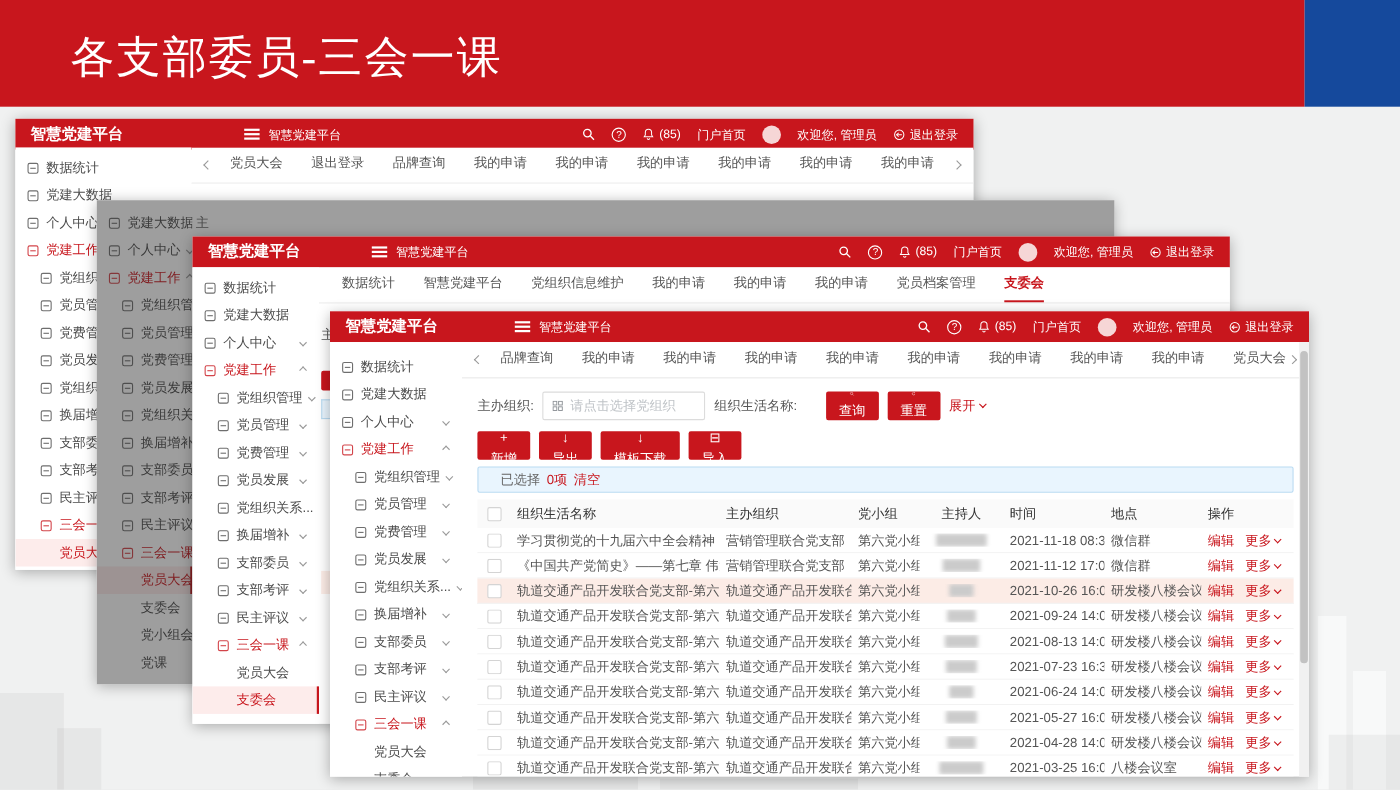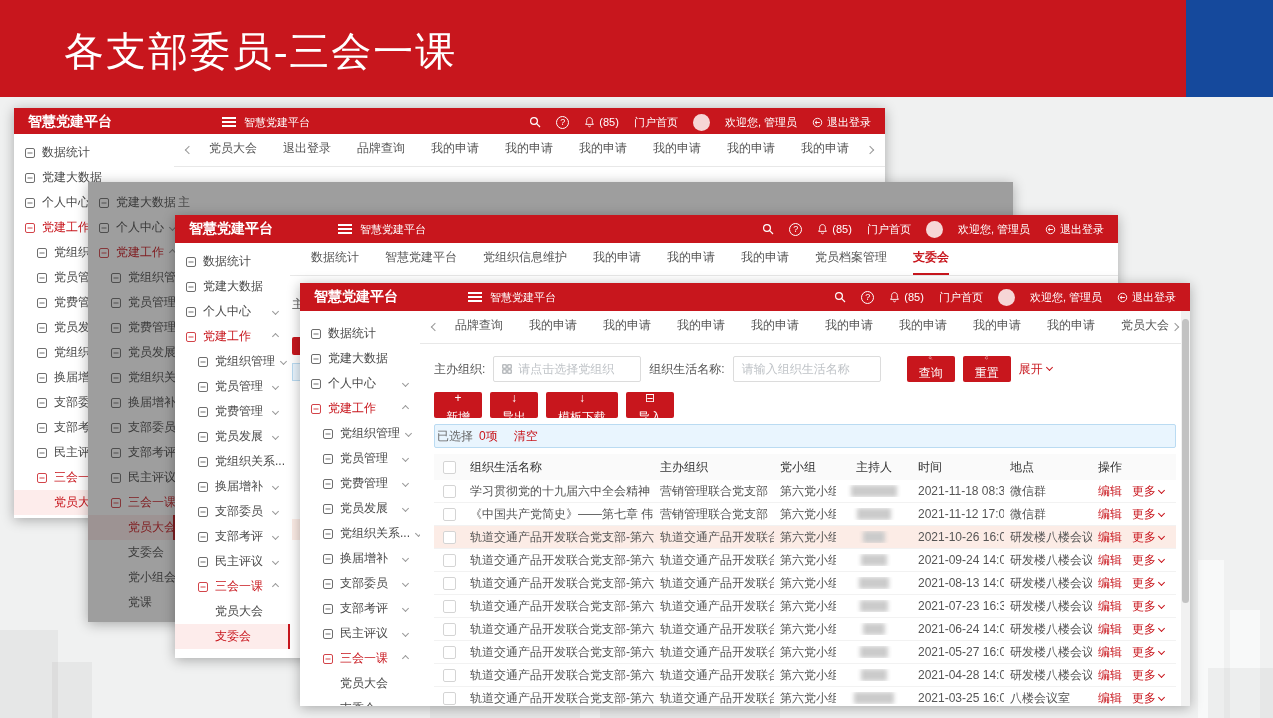--- a/index.html
+++ b/index.html
@@ -1003,9 +1003,6 @@
               <span>请点击选择党组织</span>
             </div>
             <span class="flabel">组织生活名称:</span>
-            <div class="inp">
-              <span>请输入组织生活名称</span>
-            </div>
             <button class="btn" style="margin-left:18px;">
               <svg width="11" height="11" viewBox="0 0 12 12">
                   <circle cx="5" cy="5" r="3.2" fill="none" stroke="#fff" stroke-width="1.2"></circle>

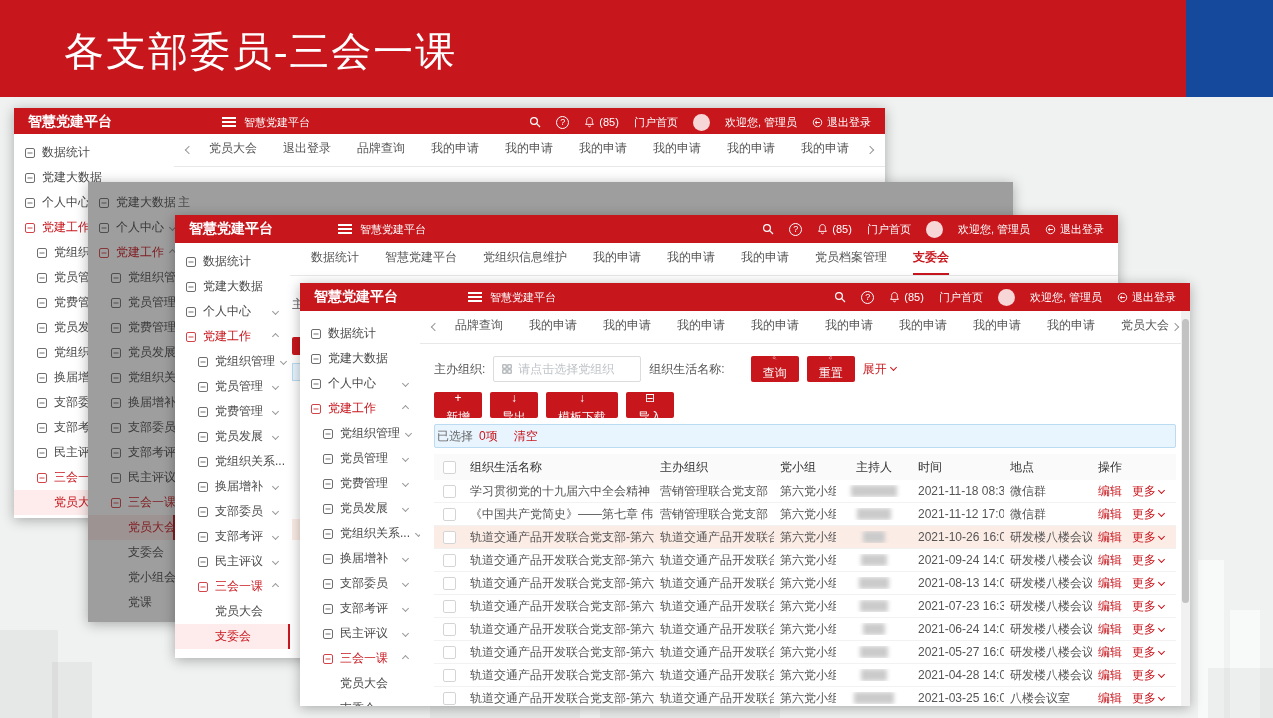--- a/index.html
+++ b/index.html
@@ -104,7 +104,7 @@
                        transform:rotate(45deg); margin-top:-3px; }
   .action-row { display:flex; gap:8px; margin-top:10px; height:26px; }
   .selbar { margin-top:6px; height:24px; background:#e9f5fe; border:1px solid #badbf2; border-radius:2px;
-            display:flex; align-items:center; gap:6px; padding:0 2px; font-size:12px; color:#666; }
+            display:flex; align-items:center; gap:6px; padding:0 20px; font-size:12px; color:#666; }
   .selbar .count { color:#c8161d; }
   .selbar .clear { color:#c8161d; margin-left:10px; cursor:pointer; }
 

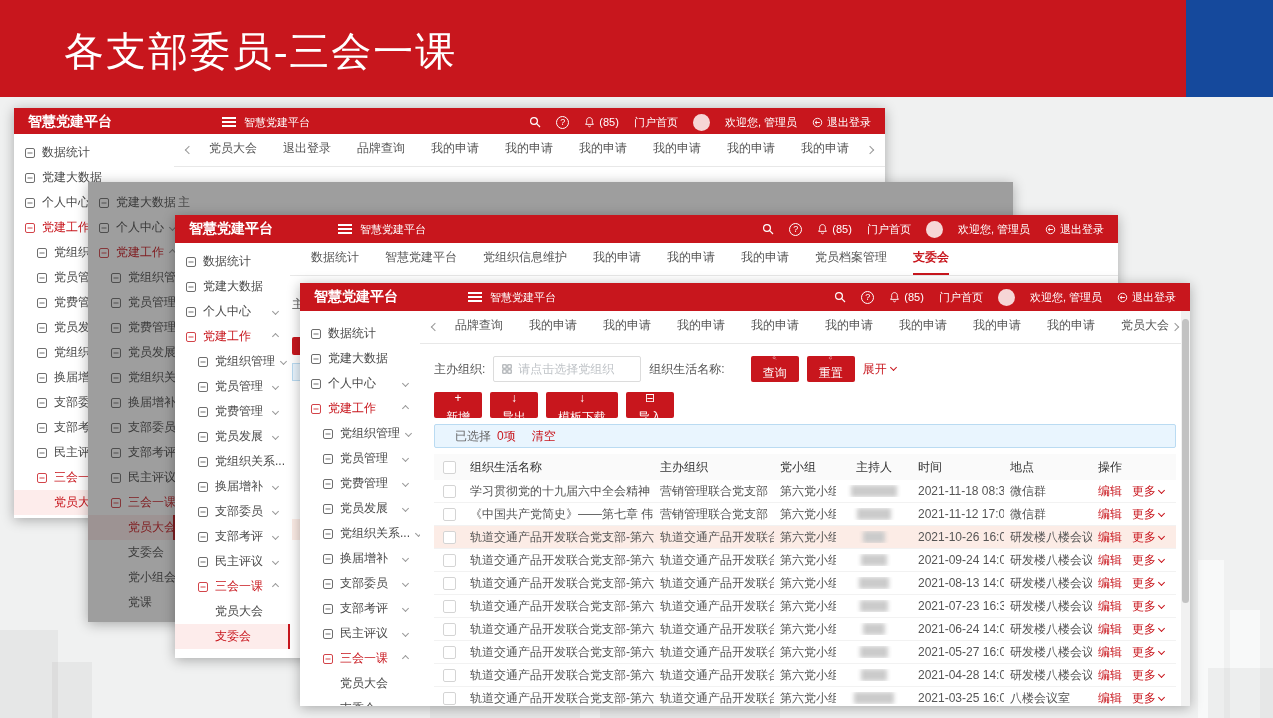--- a/index.html
+++ b/index.html
@@ -106,7 +106,7 @@
   .selbar { margin-top:6px; height:24px; background:#e9f5fe; border:1px solid #badbf2; border-radius:2px;
             display:flex; align-items:center; gap:6px; padding:0 20px; font-size:12px; color:#666; }
   .selbar .count { color:#c8161d; }
-  .selbar .clear { color:#c8161d; margin-left:10px; cursor:pointer; }
+  .selbar .clear { color:#c8161d; cursor:pointer; }
 
   .tbl { margin-top:6px; }
   .thead, .trow { display:flex; align-items:center; }

